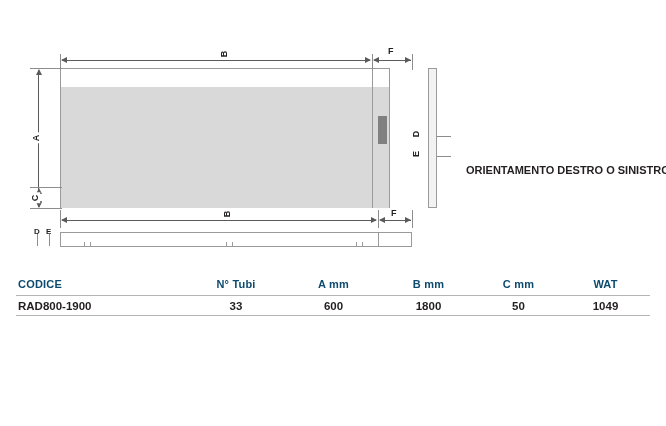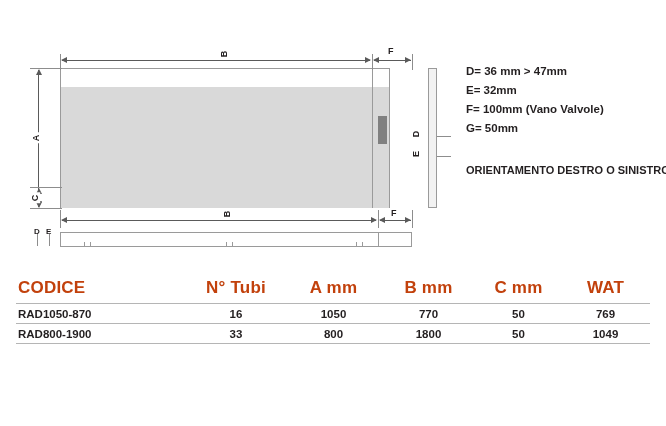--- a/index.html
+++ b/index.html
@@ -319,12 +319,6 @@
 
   </div>
 
-  <div class="legend">
-    <div class="legend-line">D= 36 mm &gt; 47mm</div>
-    <div class="legend-line">E= 32mm</div>
-    <div class="legend-line">F= 100mm (Vano Valvole)</div>
-    <div class="legend-line">G= 50mm</div>
-  </div>
   <div class="legend-note">ORIENTAMENTO DESTRO O SINISTRO</div>
 
   <table class="table">

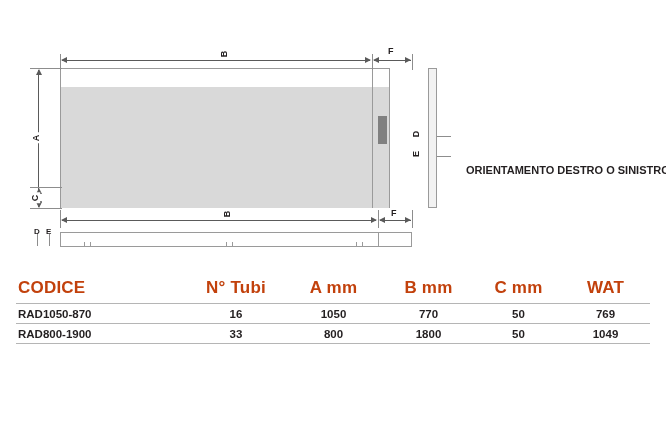--- a/index.html
+++ b/index.html
@@ -215,9 +215,9 @@
     padding: 0;
   }
   .thead-row th {
-    font-size: 17px;
-    font-weight: bold;
-    color: #c2410c;
+    font-size: 11px;
+    font-weight: bold;
+    color: #0c4a6e;
     padding-bottom: 5px;
     text-align: center;
     letter-spacing: 0.2px;

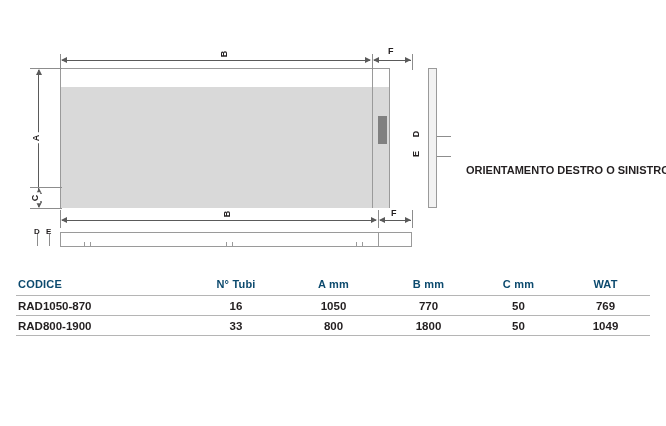--- a/index.html
+++ b/index.html
@@ -345,14 +345,6 @@
     </thead>
     <tbody>
       <tr>
-        <td class="first">RAD1050-870</td>
-        <td>16</td>
-        <td>1050</td>
-        <td>770</td>
-        <td>50</td>
-        <td>769</td>
-      </tr>
-      <tr>
         <td class="first">RAD800-1900</td>
         <td>33</td>
         <td>800</td>

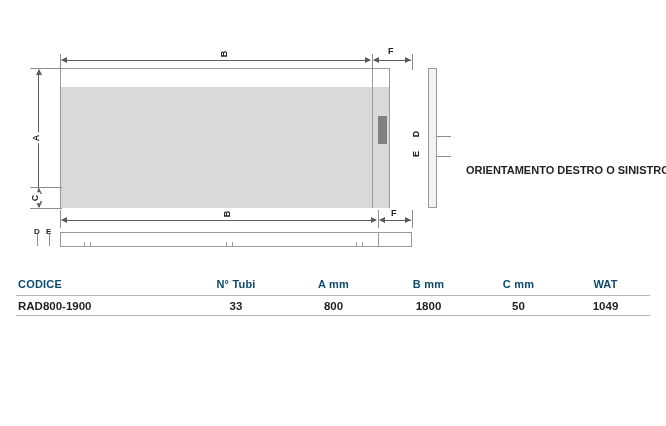--- a/index.html
+++ b/index.html
@@ -347,7 +347,7 @@
       <tr>
         <td class="first">RAD800-1900</td>
         <td>33</td>
-        <td>800</td>
+        <td>600</td>
         <td>1800</td>
         <td>50</td>
         <td>1049</td>

